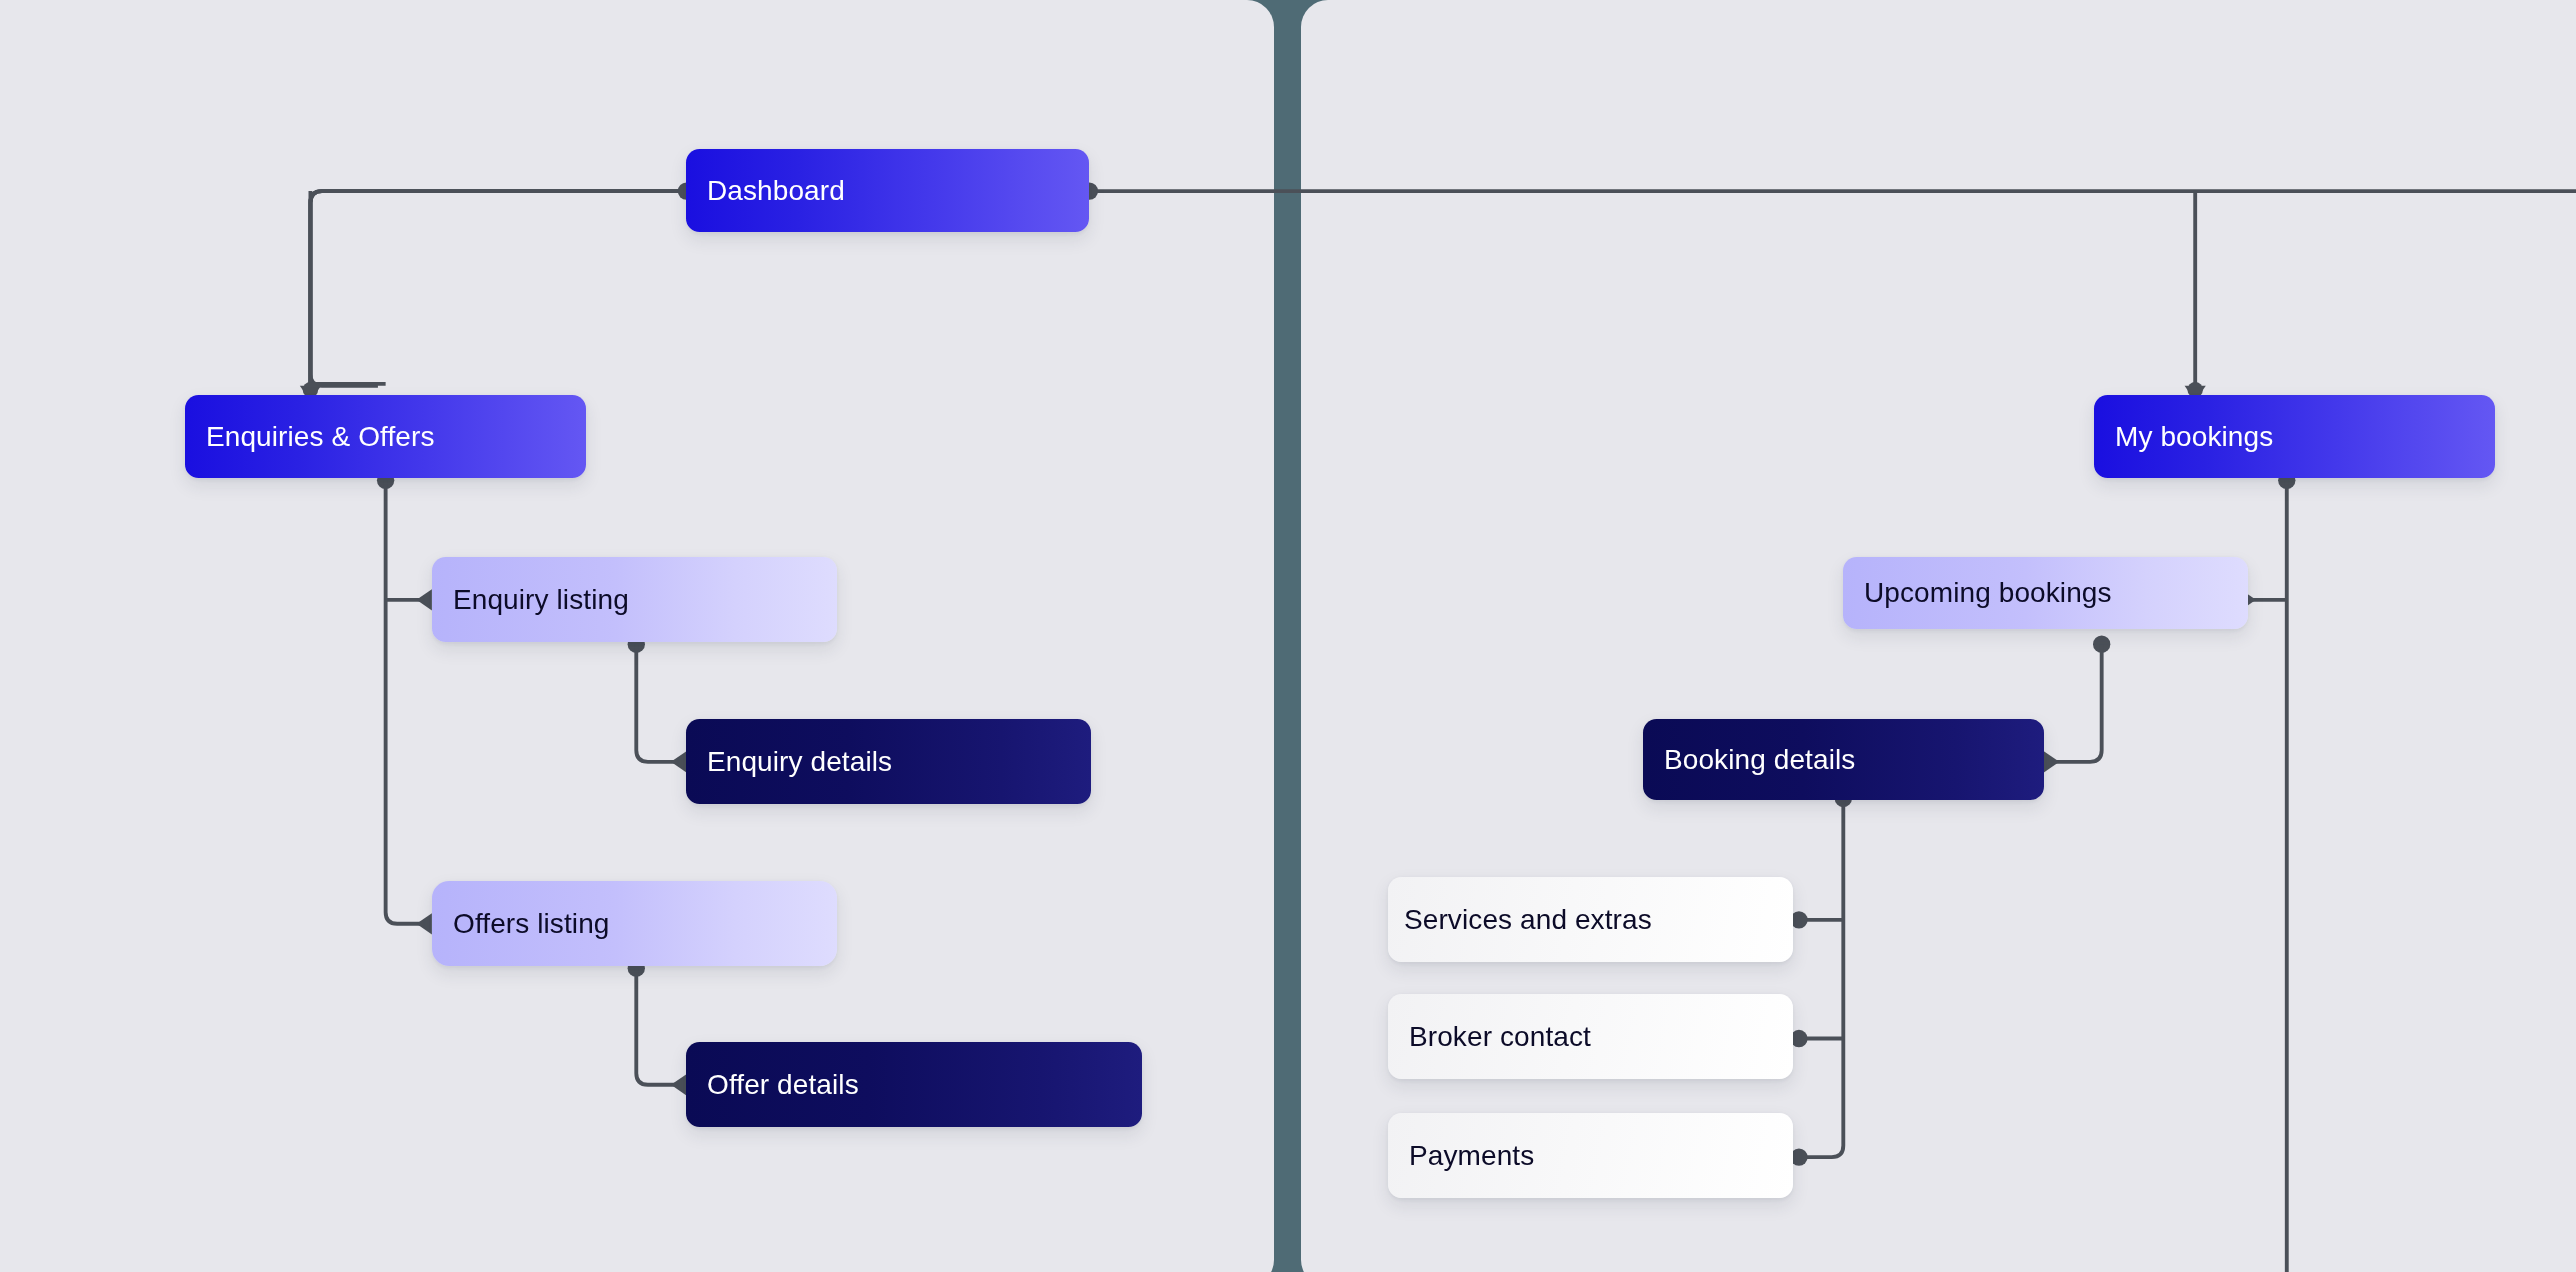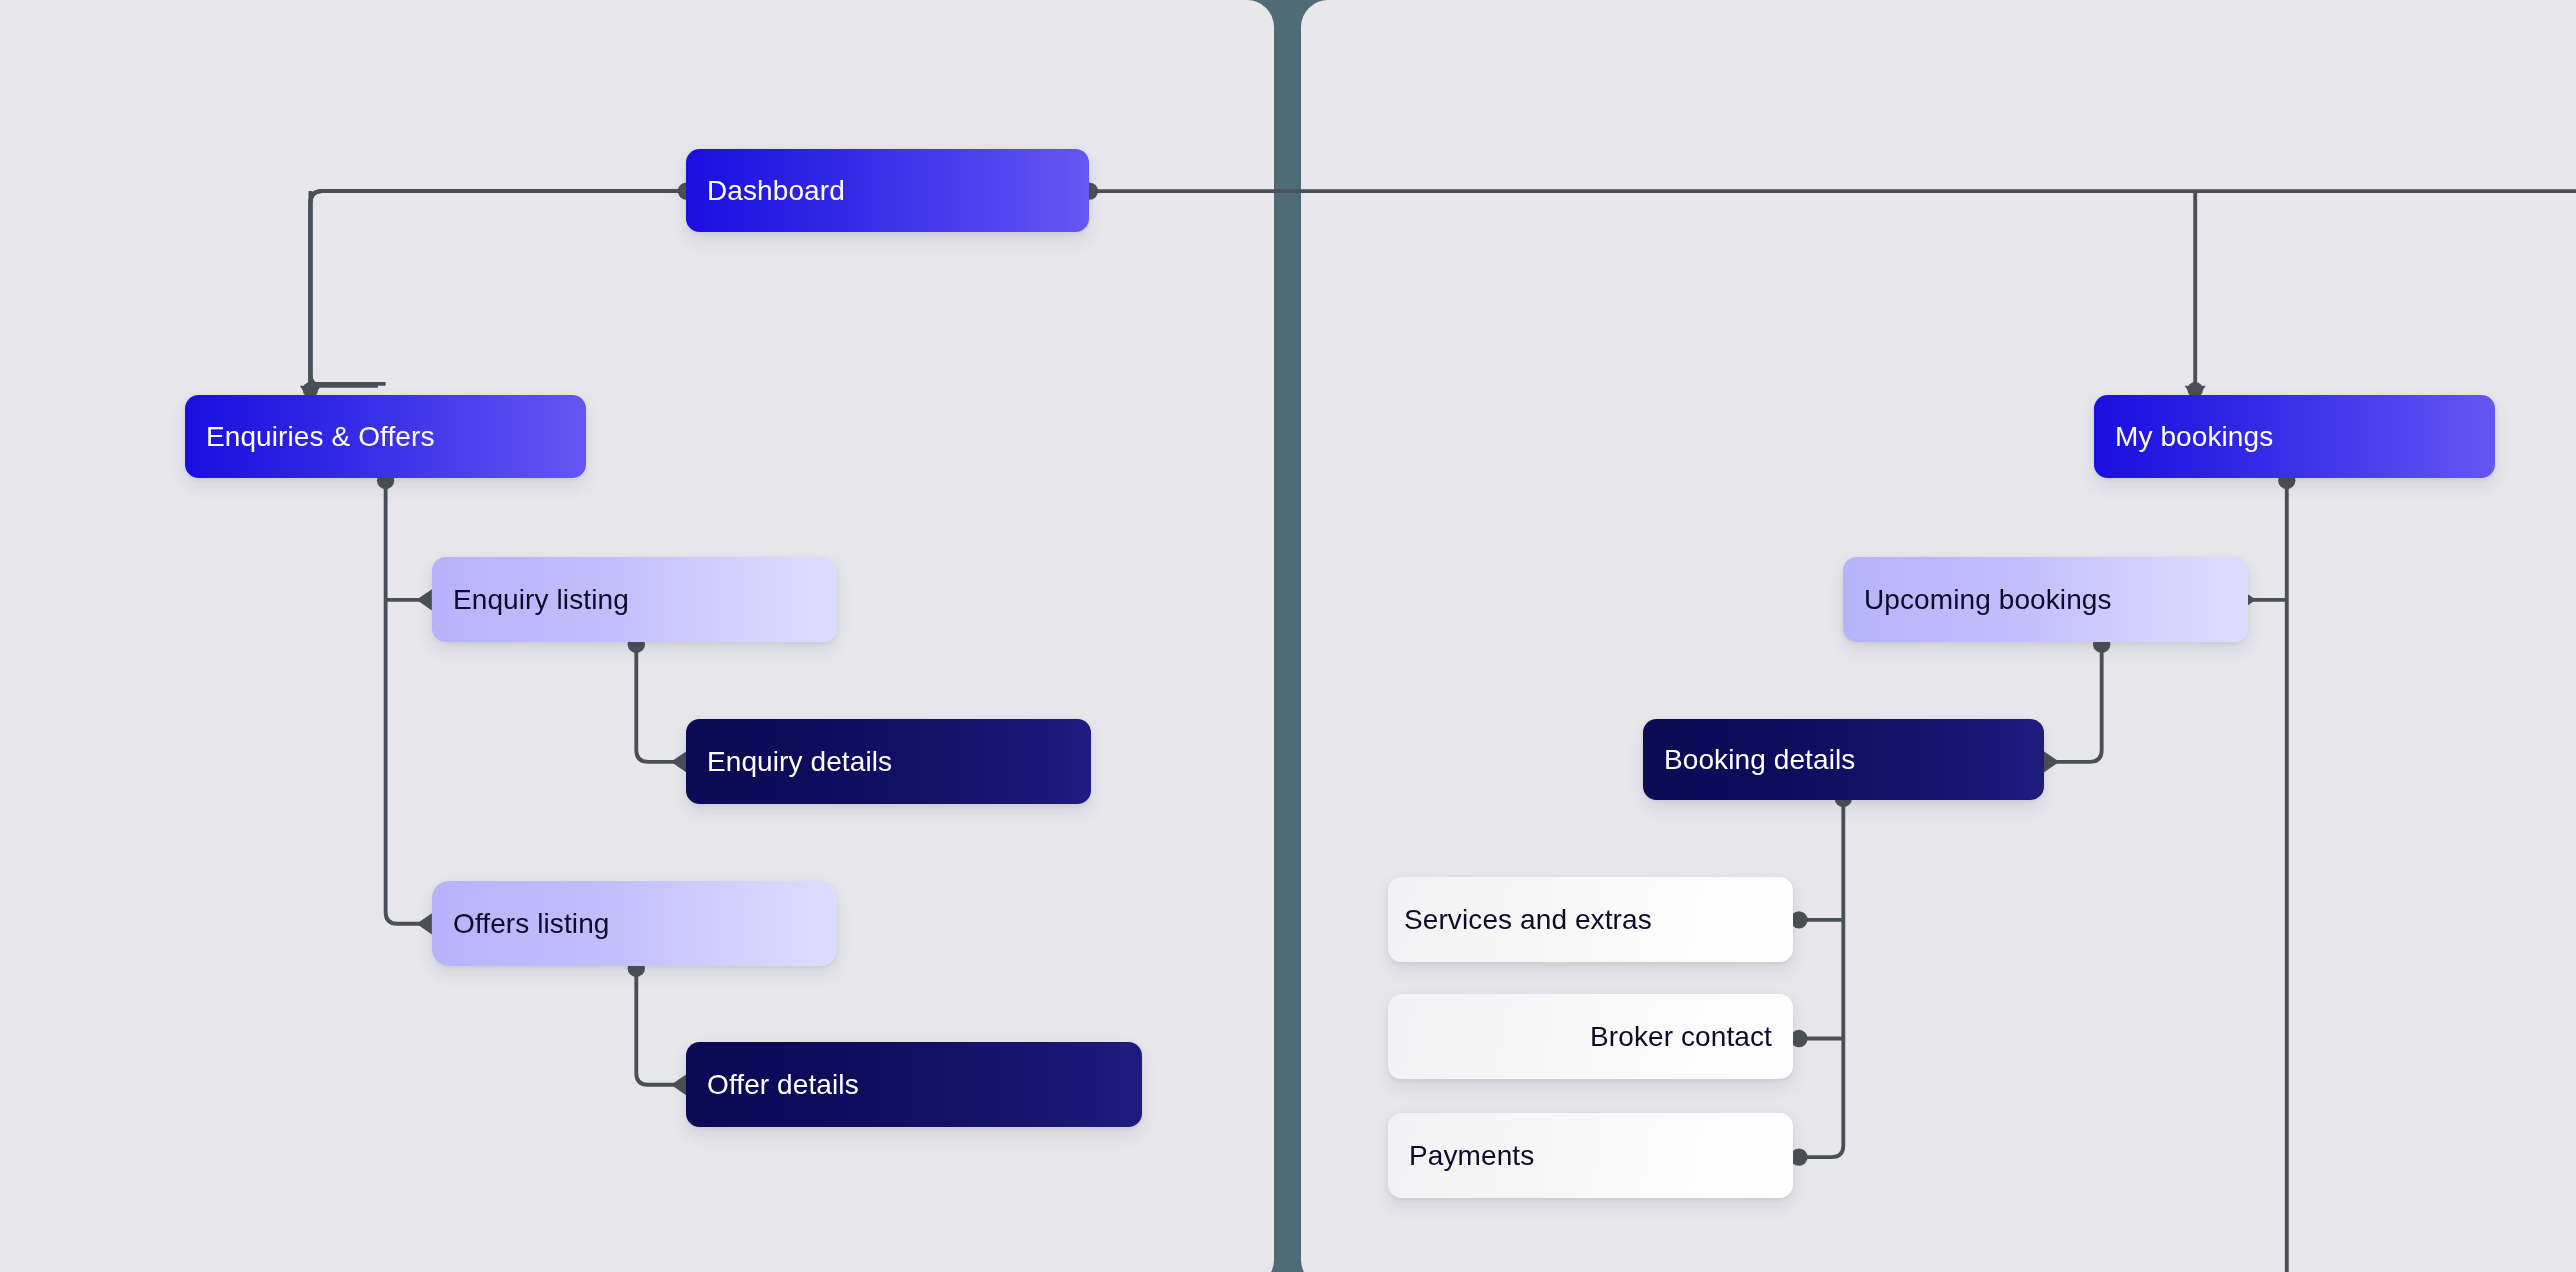--- a/index.html
+++ b/index.html
@@ -166,7 +166,7 @@
     <span class="node-label">My bookings</span>
   </div>
 
-  <div class="node n-light" style="left:1843px; top:557px; width:405px; height:85px;">
+  <div class="node n-light" style="left:1843px; top:557px; width:405px; height:72px;">
     <span class="node-label">Upcoming bookings</span>
   </div>
 

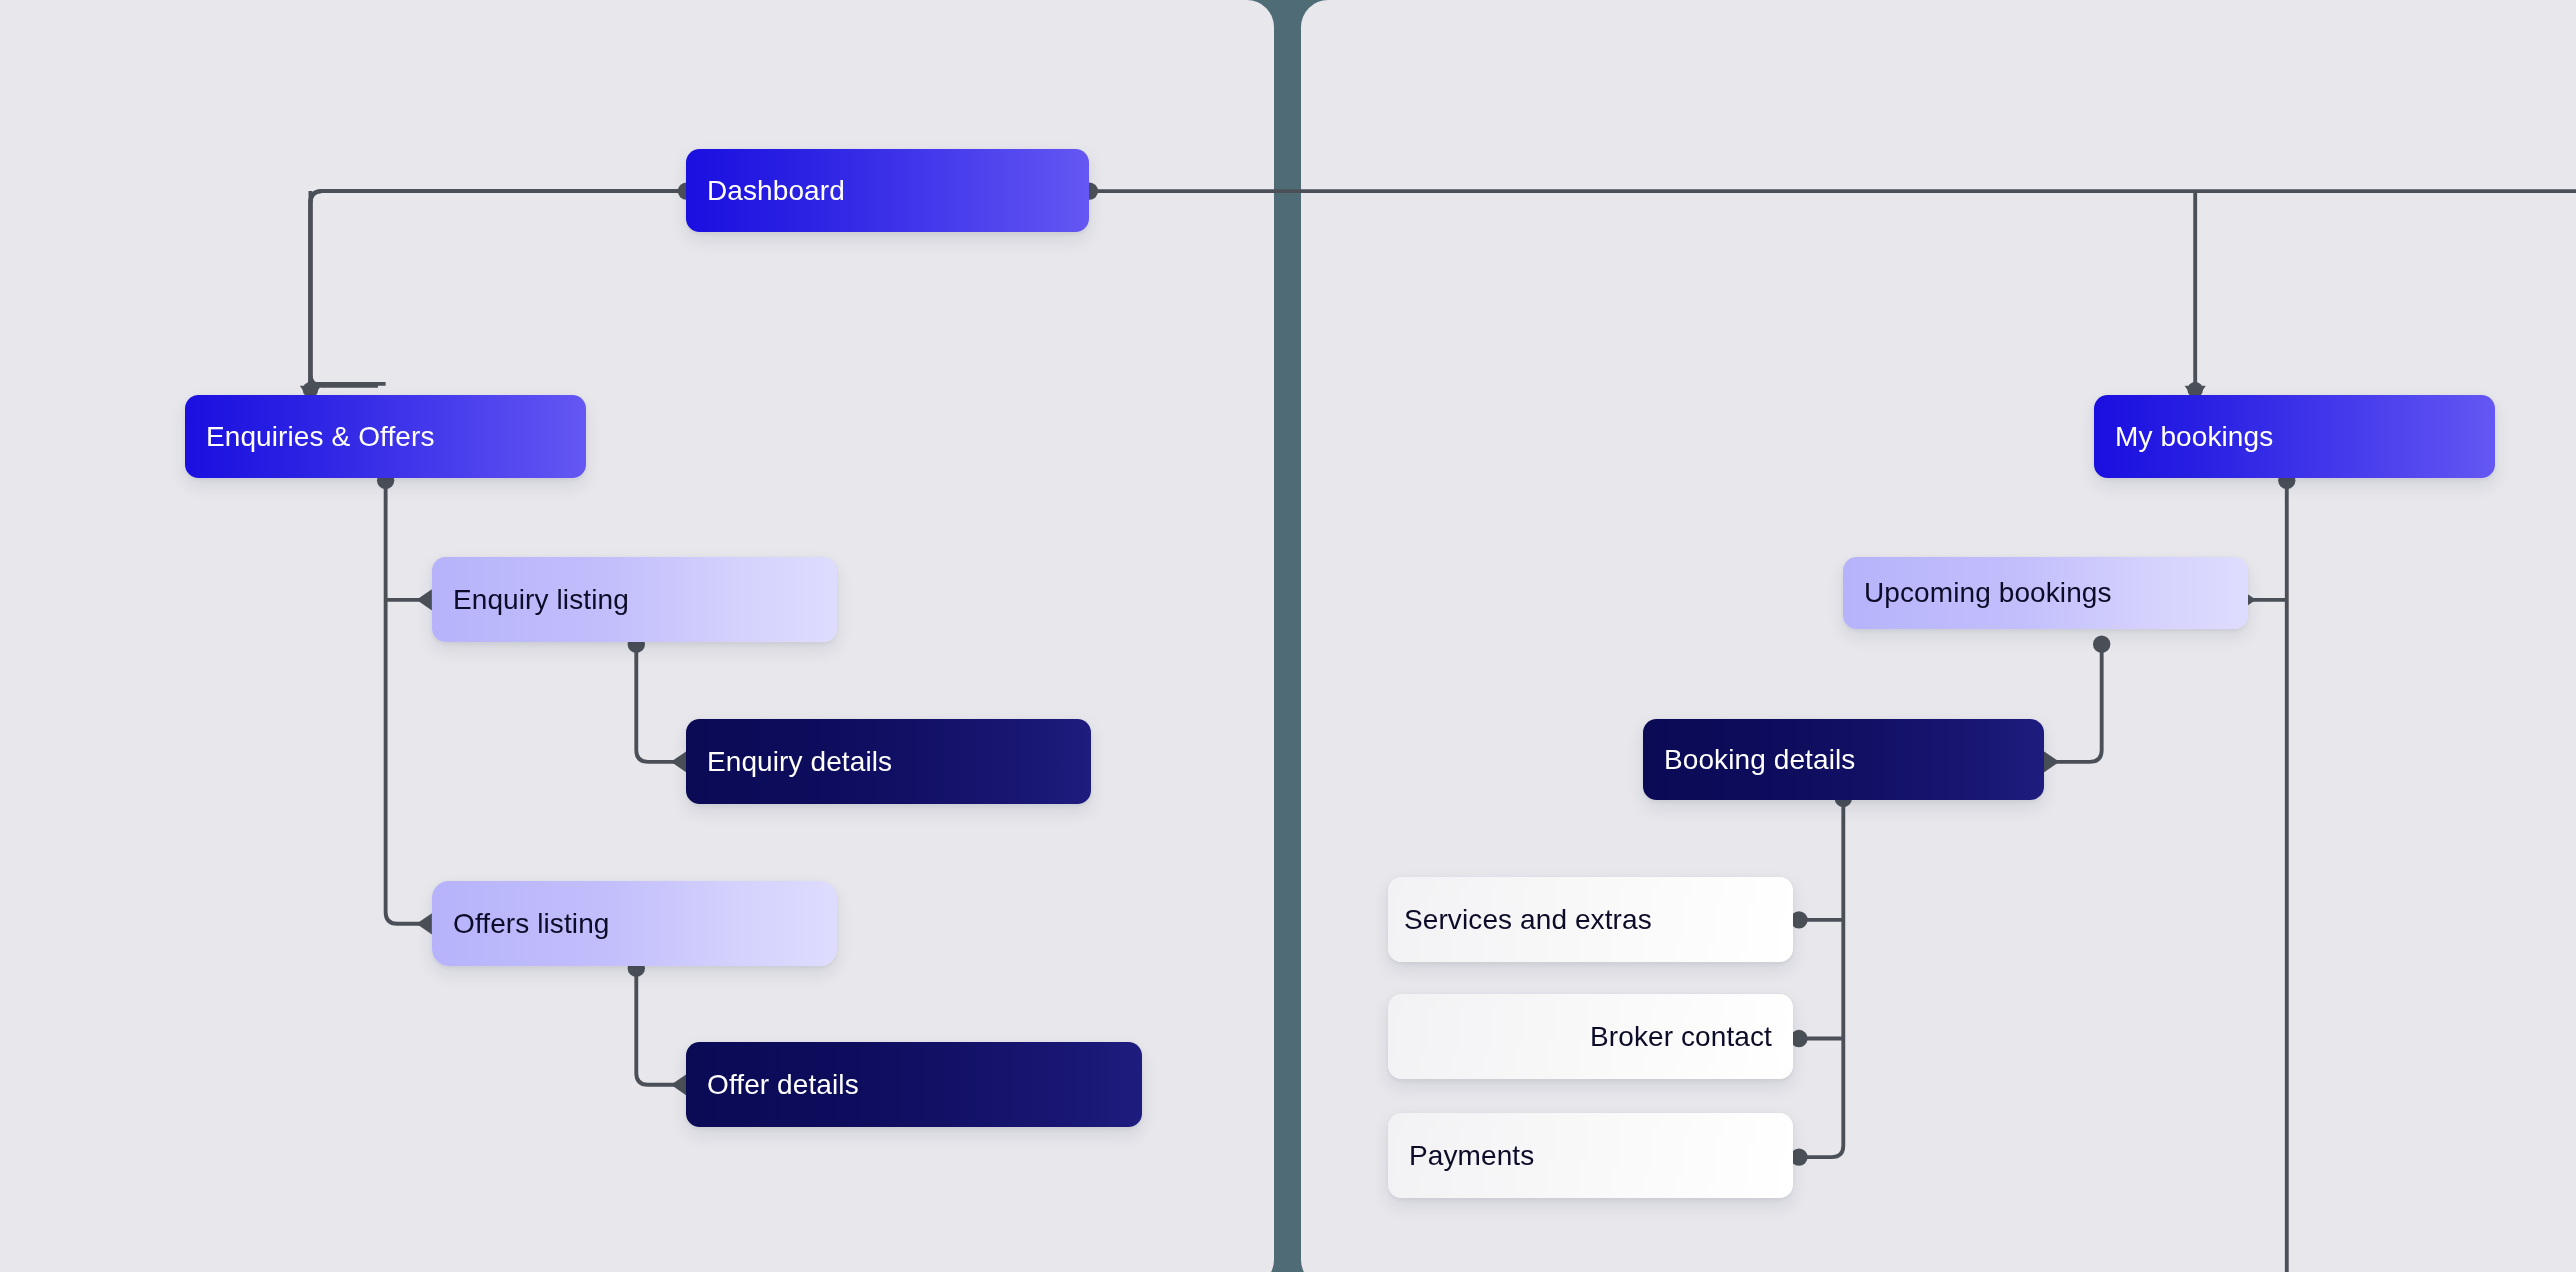--- a/index.html
+++ b/index.html
@@ -178,7 +178,7 @@
     <span class="node-label">Services and extras</span>
   </div>
 
-  <div class="node n-white" style="left:1388px; top:994px; width:405px; height:85px;justify-content:flex-end;">
+  <div class="node n-white" style="left:1388px; top:994px; width:405px; height:85px;">
     <span class="node-label">Broker contact</span>
   </div>
 

